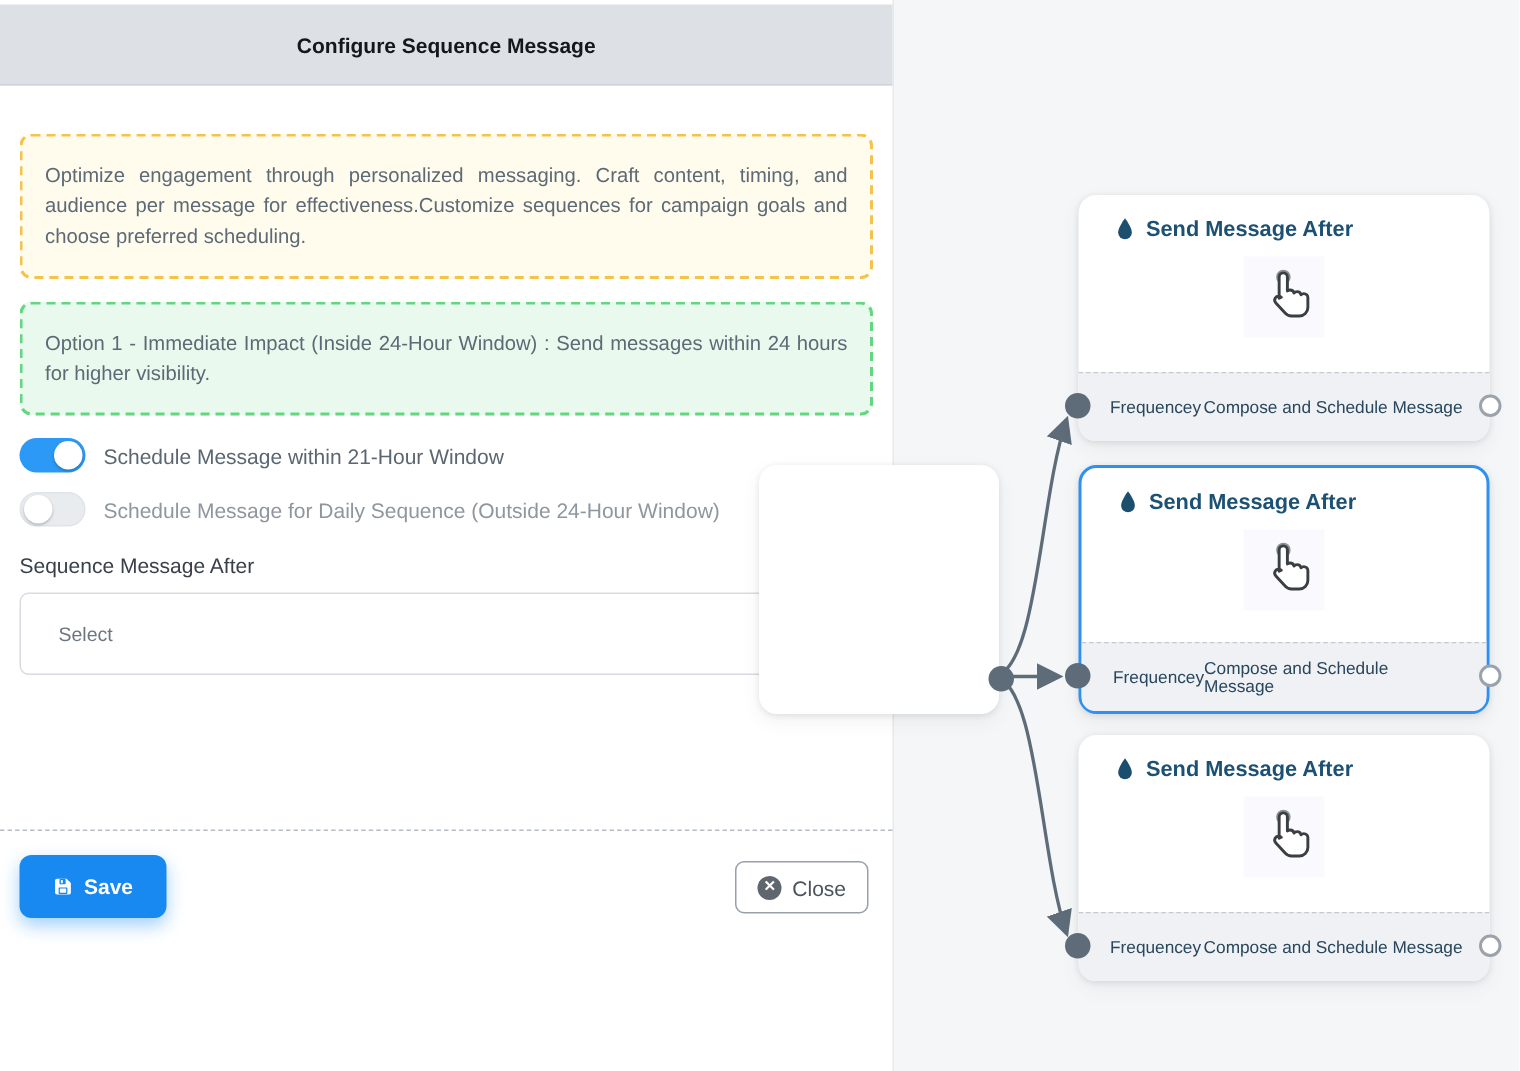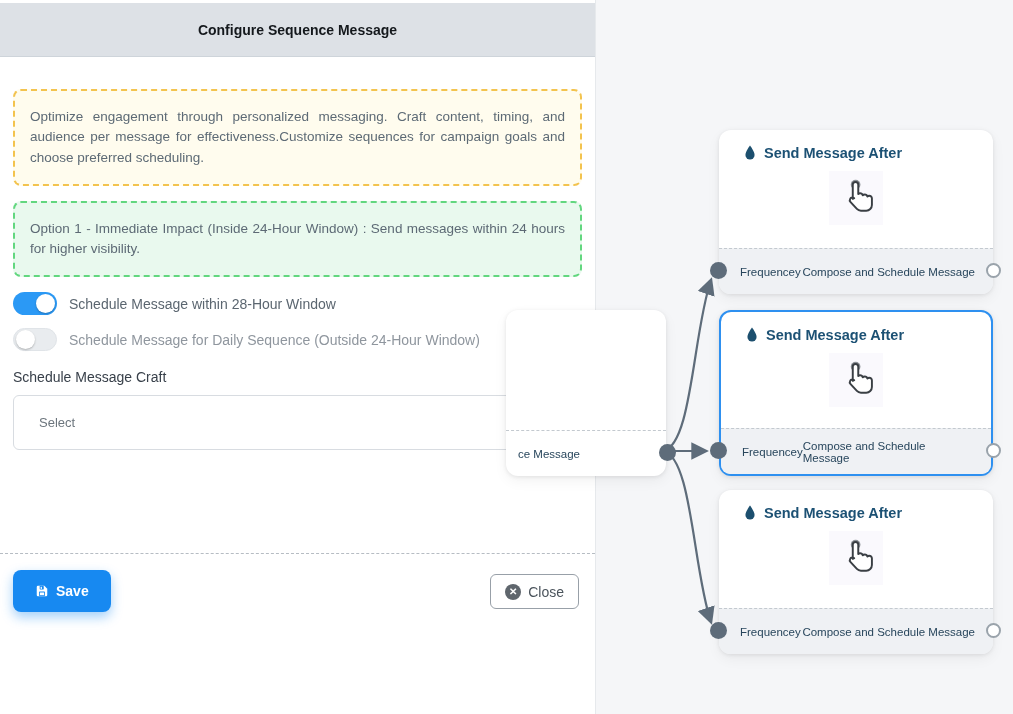--- a/index.html
+++ b/index.html
@@ -115,7 +115,7 @@
         <div class="switch on">
           <div class="knob"></div>
         </div>
-        <div class="toggle-label">Schedule Message within 28-Hour Window</div>
+        <div class="toggle-label">Schedule Message within 21-Hour Window</div>
       </div>
 
       <div class="toggle-row">

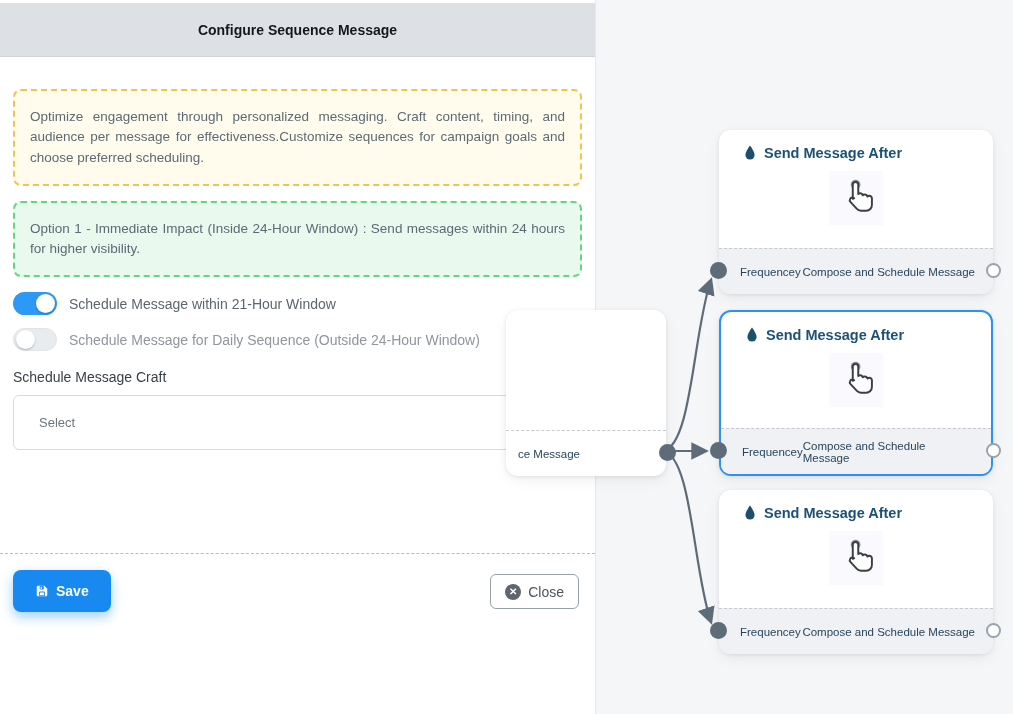--- a/index.html
+++ b/index.html
@@ -125,7 +125,7 @@
         <div class="toggle-label muted">Schedule Message for Daily Sequence (Outside 24-Hour Window)</div>
       </div>
 
-      <div class="field-label">Schedule Message Craft</div>
+      <div class="field-label">Sequence Message After</div>
 
       <div class="select-box">
         <span class="select-value">Select</span>

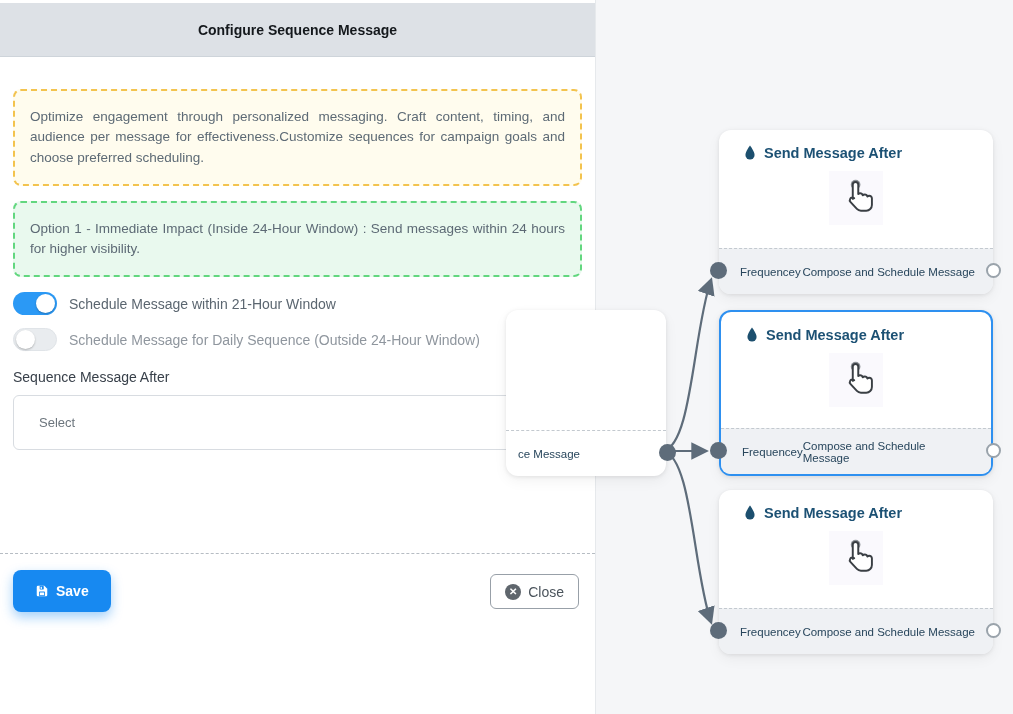--- a/index.html
+++ b/index.html
@@ -172,9 +172,6 @@
     </svg>
 
     <div class="source-node">
-      <div class="source-footer">
-        <span class="footer-text">ce Message</span>
-      </div>
       <div class="source-handle"></div>
     </div>
 

